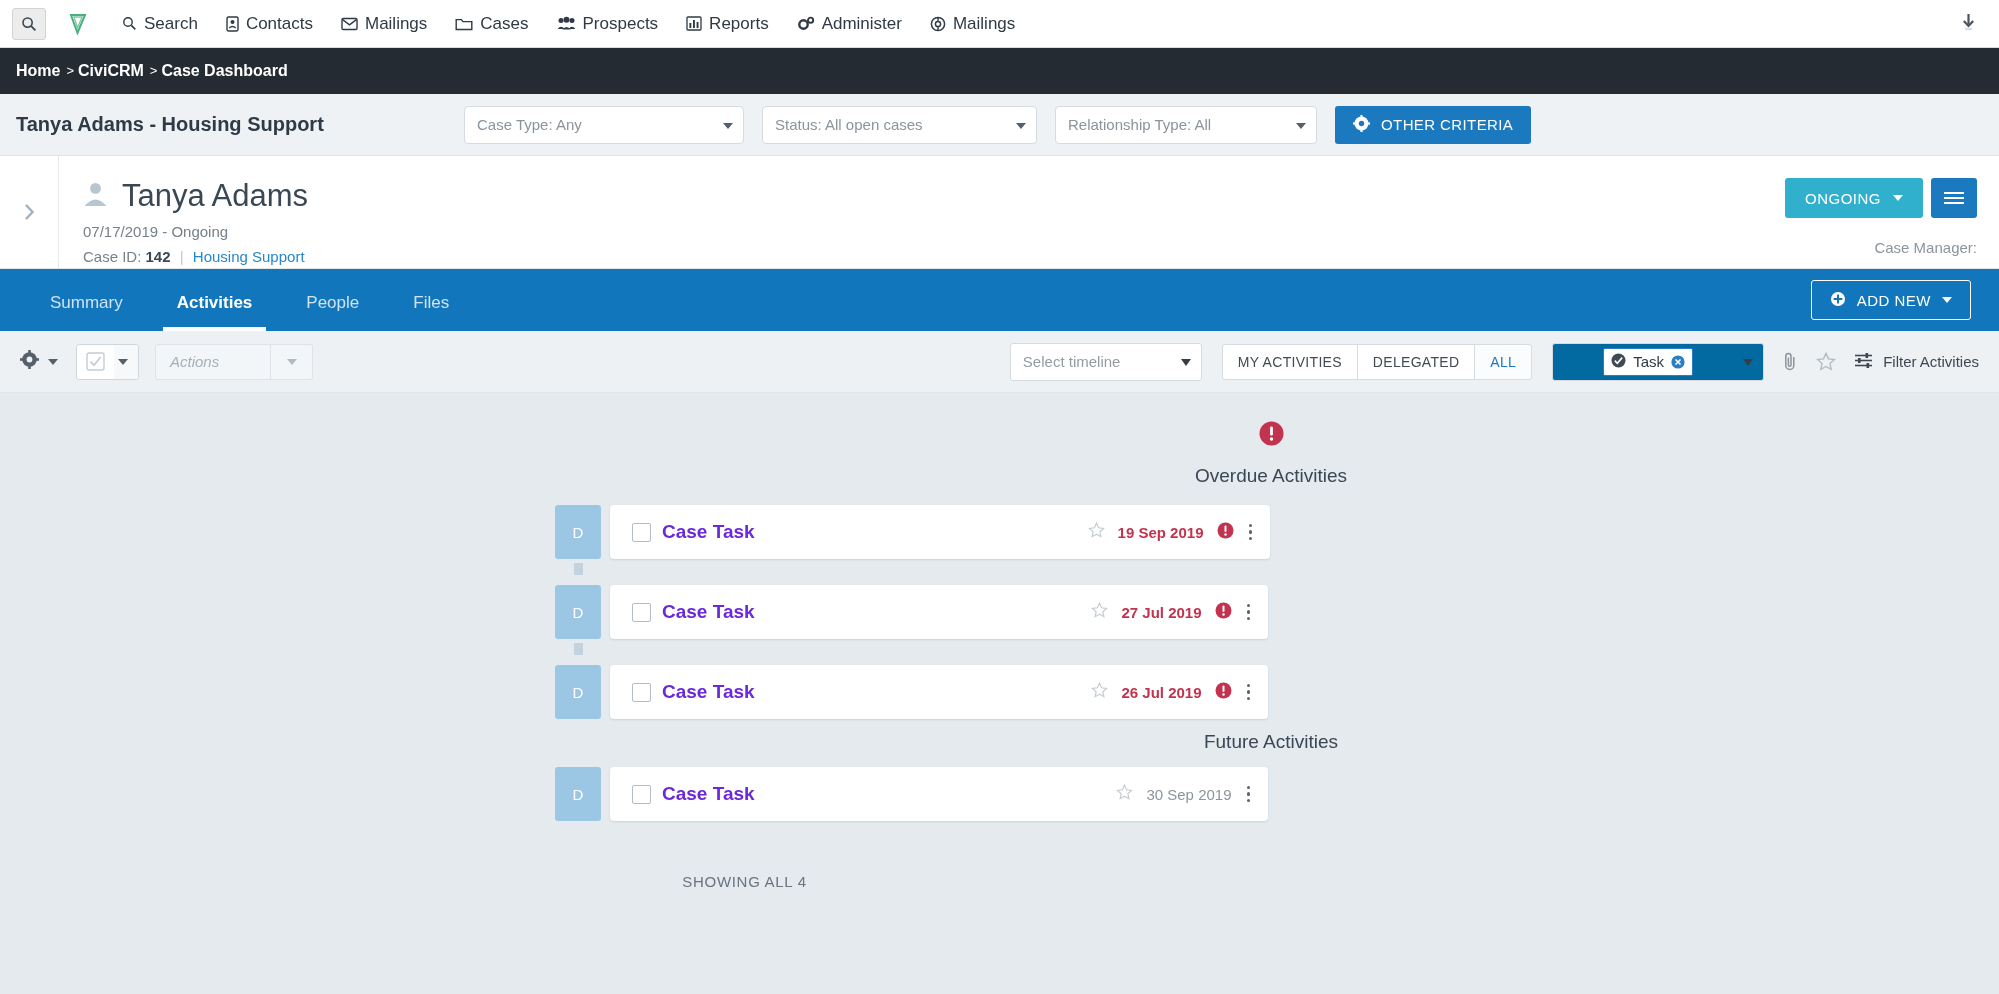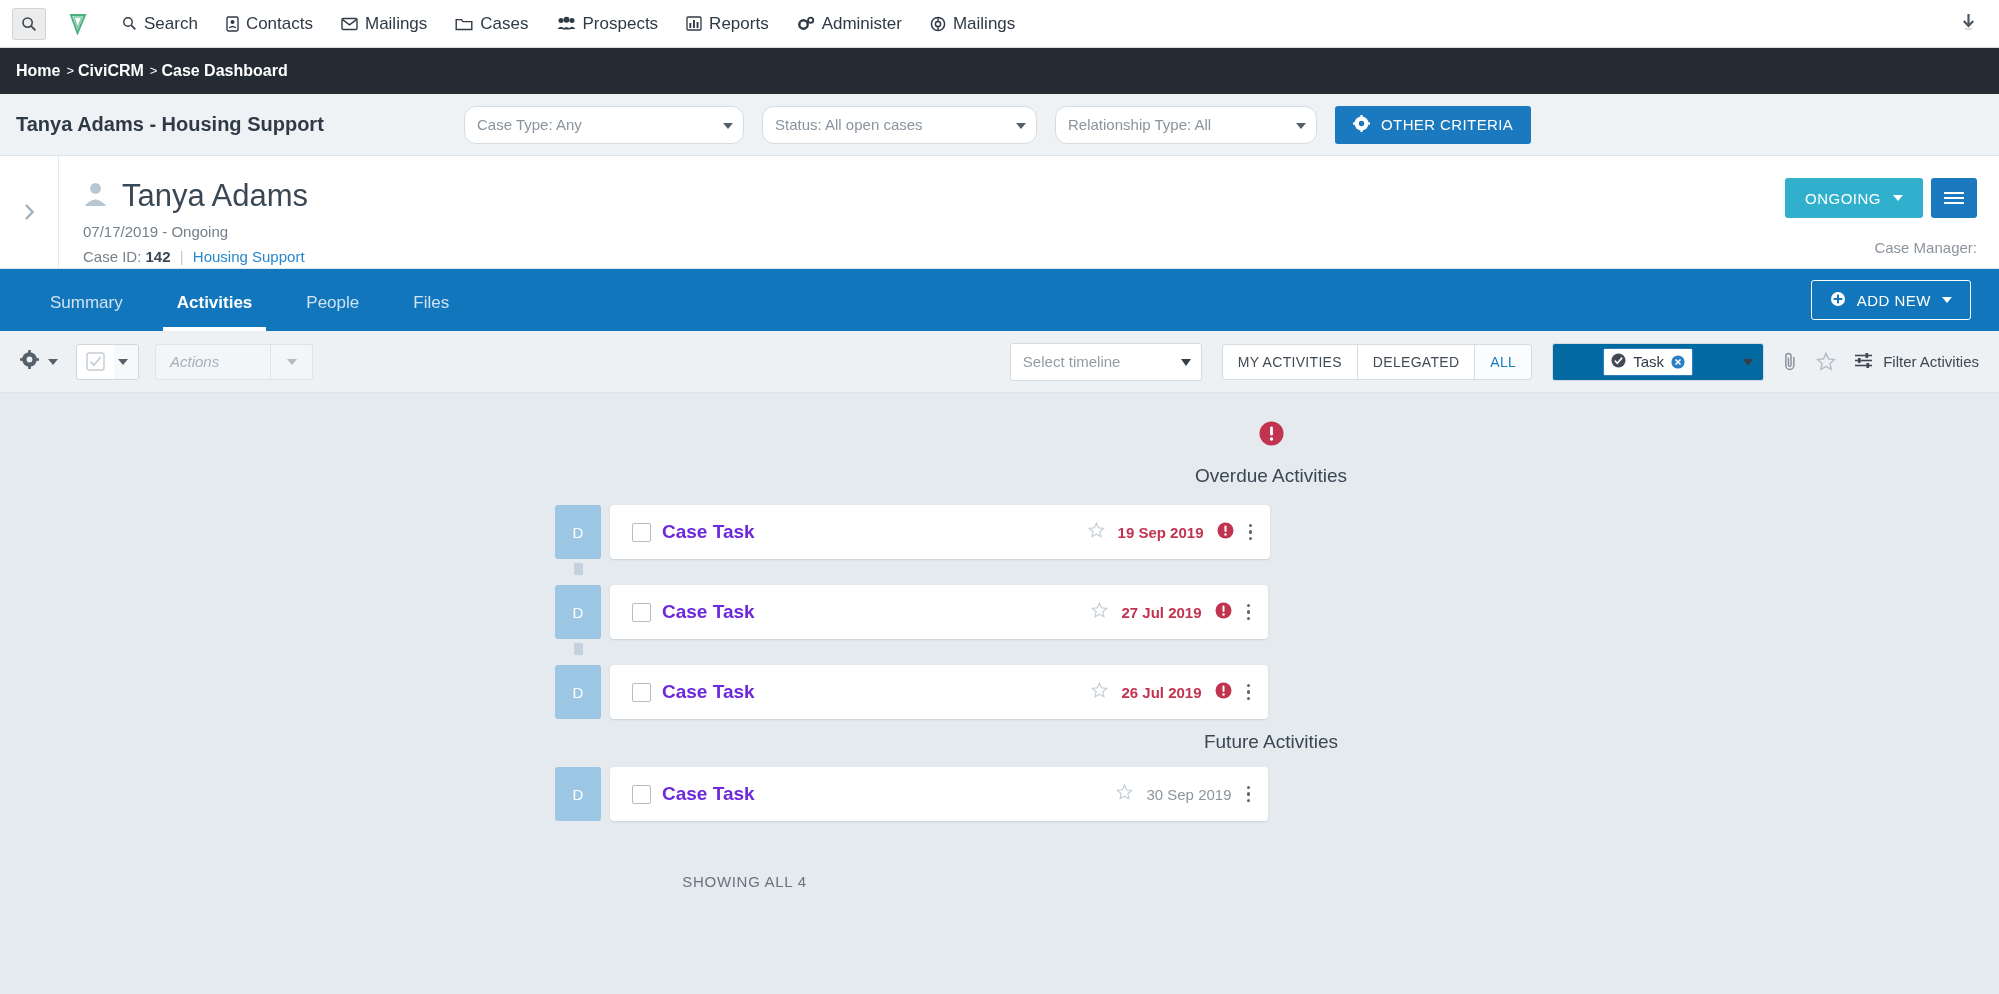--- a/index.html
+++ b/index.html
@@ -47,7 +47,7 @@
   .case-title{ font-size:20px; font-weight:bold; color:#2f3a46; width:430px;}
   .sel{
     position:relative; height:38px; border:1px solid #d5dbe0; background:#fff;
-    border-radius:12px; display:flex; align-items:center; padding:0 26px 0 12px;
+    border-radius:4px; display:flex; align-items:center; padding:0 26px 0 12px;
     font-size:15px; color:#8a949d; cursor:pointer;
   }
   .sel.w1{ width:280px;} .sel.w2{ width:275px;} .sel.w3{ width:262px;}

